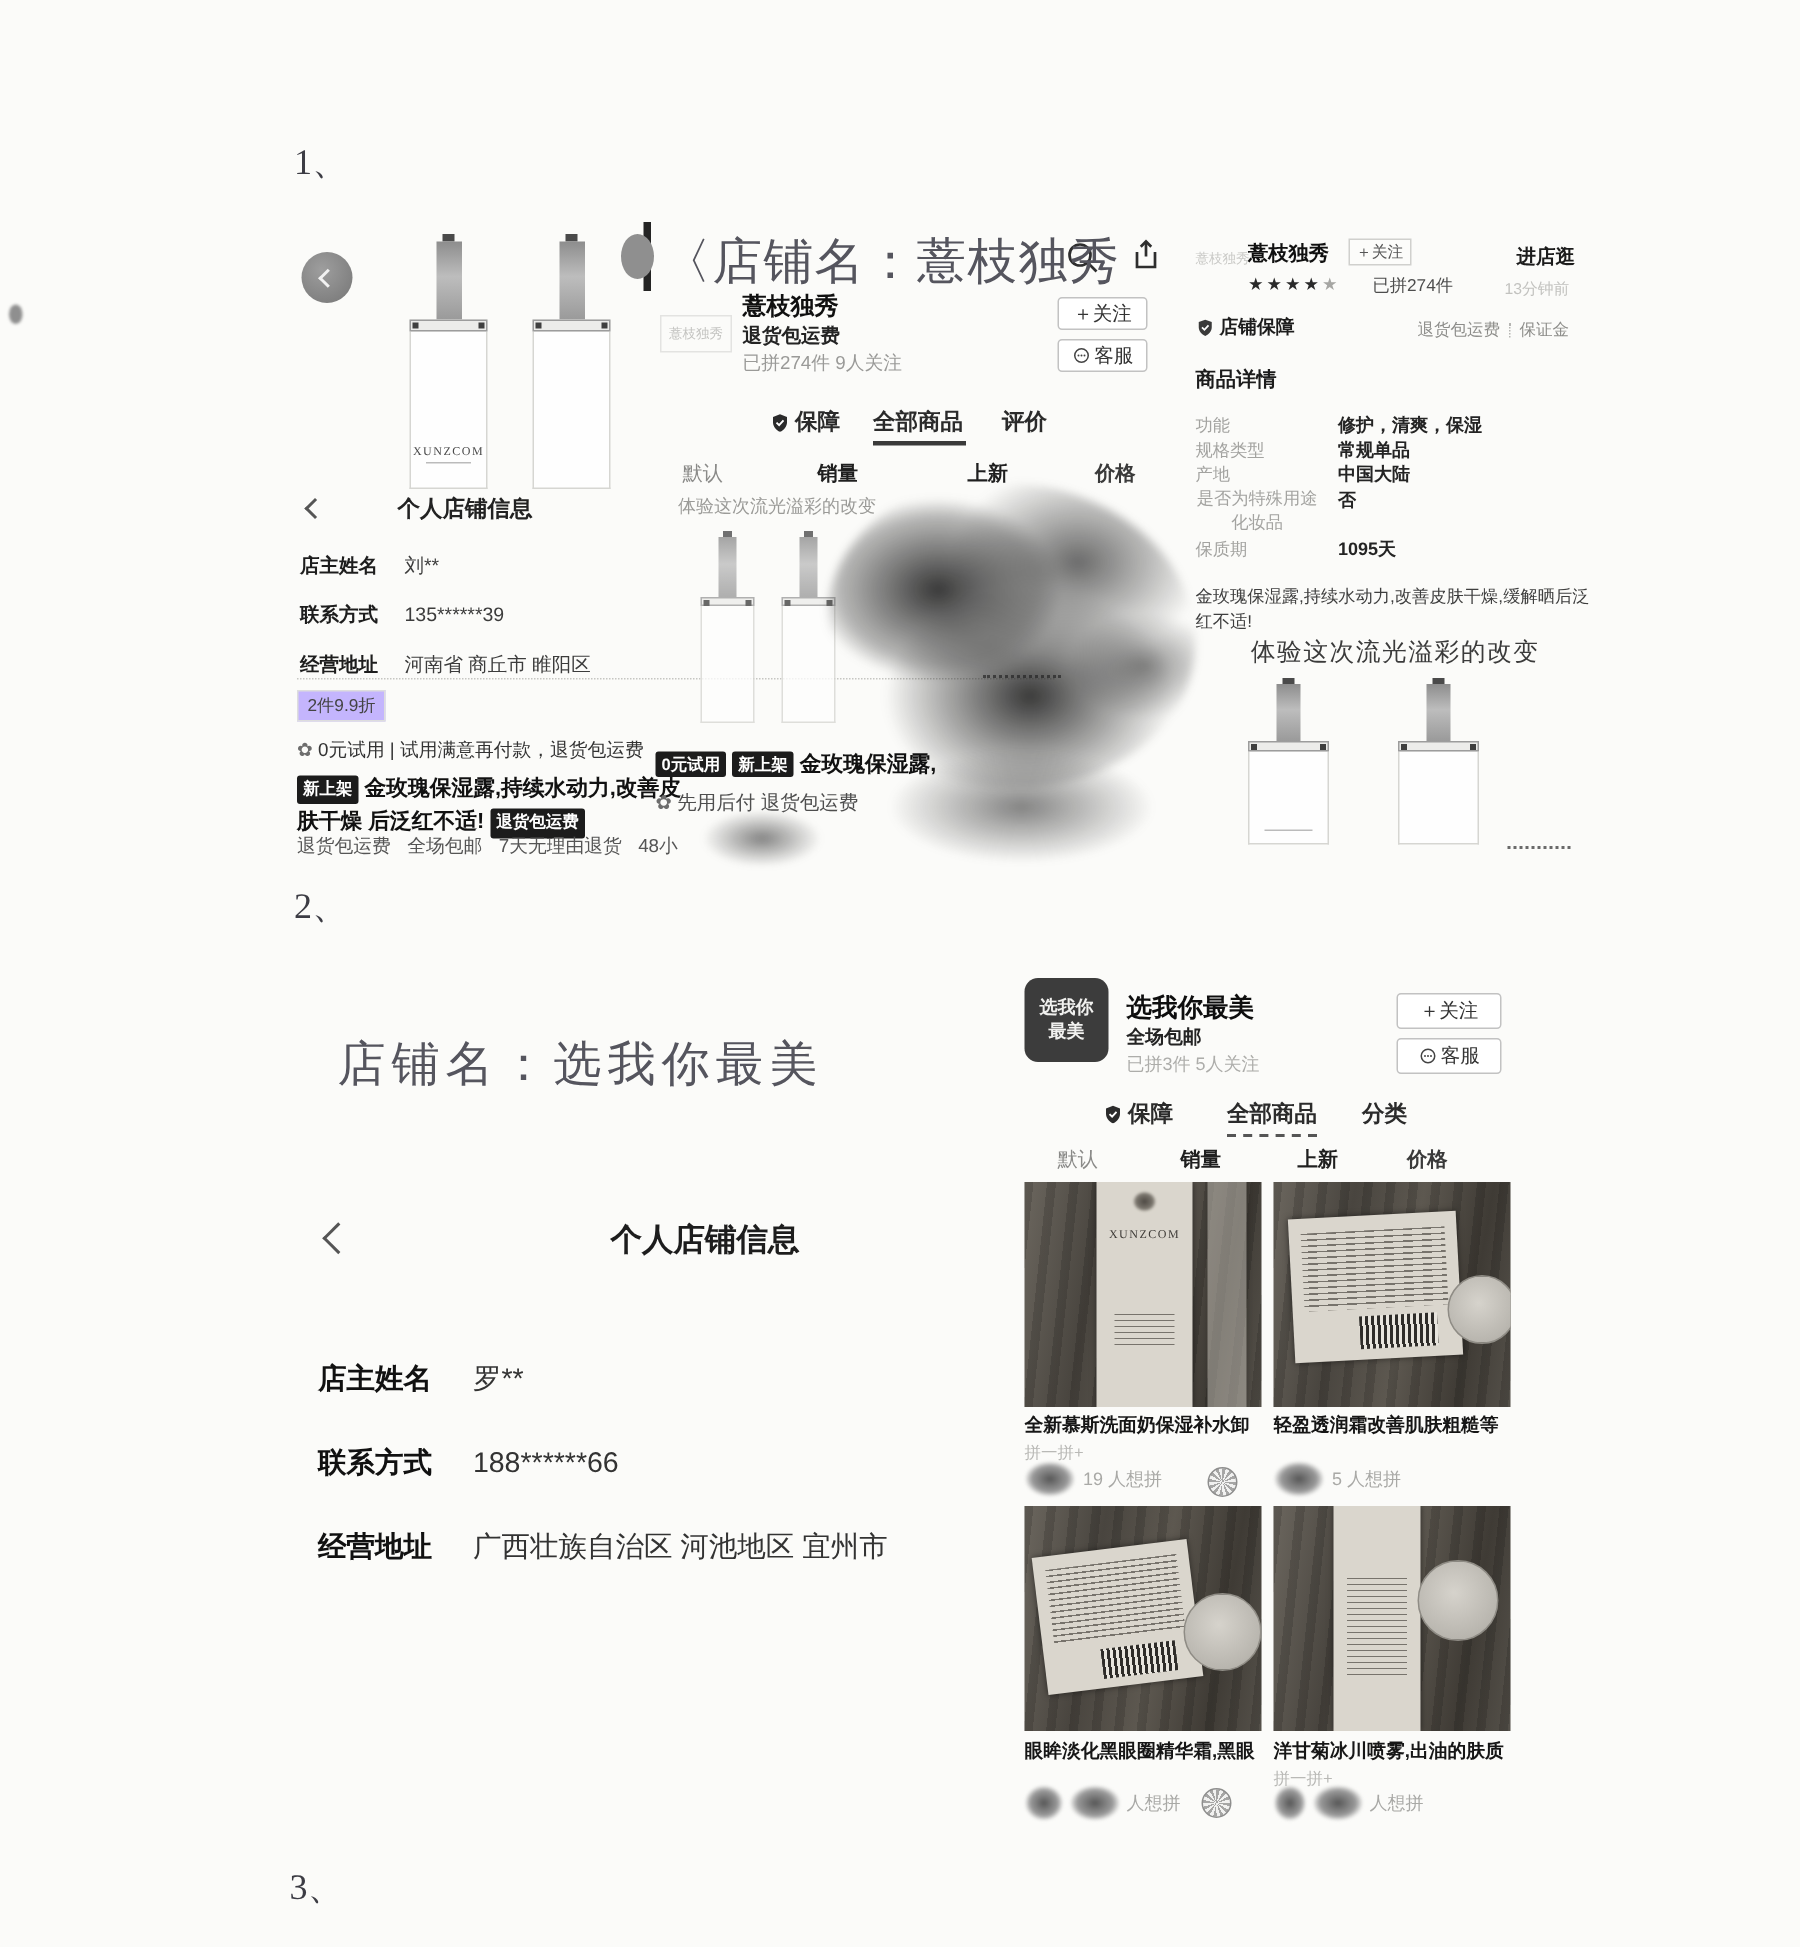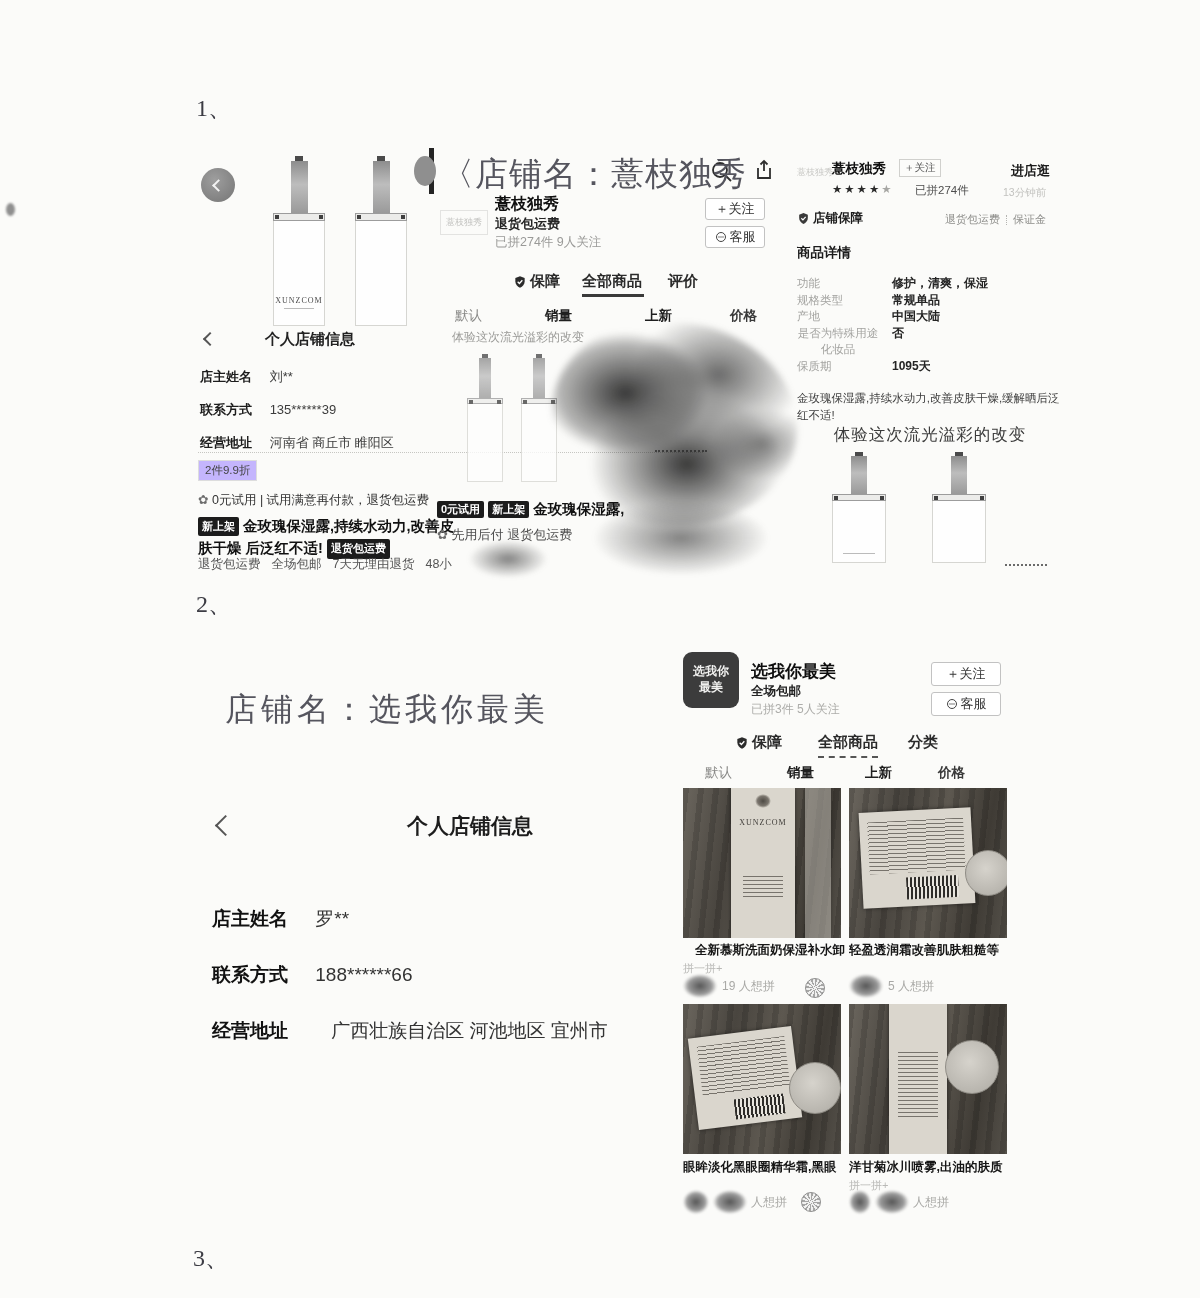--- a/index.html
+++ b/index.html
@@ -375,7 +375,7 @@
       <div class="disc" style="left:116px; top:62px; width:46px; height:46px;"></div>
     </div>
 
-    <div class="abs caption" style="left:0; top:290px;margin-left:12px;">全新慕斯洗面奶保湿补水卸</div>
+    <div class="abs caption" style="left:0; top:290px;">全新慕斯洗面奶保湿补水卸</div>
     <div class="abs caption" style="left:166px; top:290px;">轻盈透润霜改善肌肤粗糙等</div>
     <div class="abs sub-cap" style="left:0; top:309px;">拼一拼+</div>
     <div class="abs" style="left:0; top:322px; display:flex; align-items:center; gap:5px;">

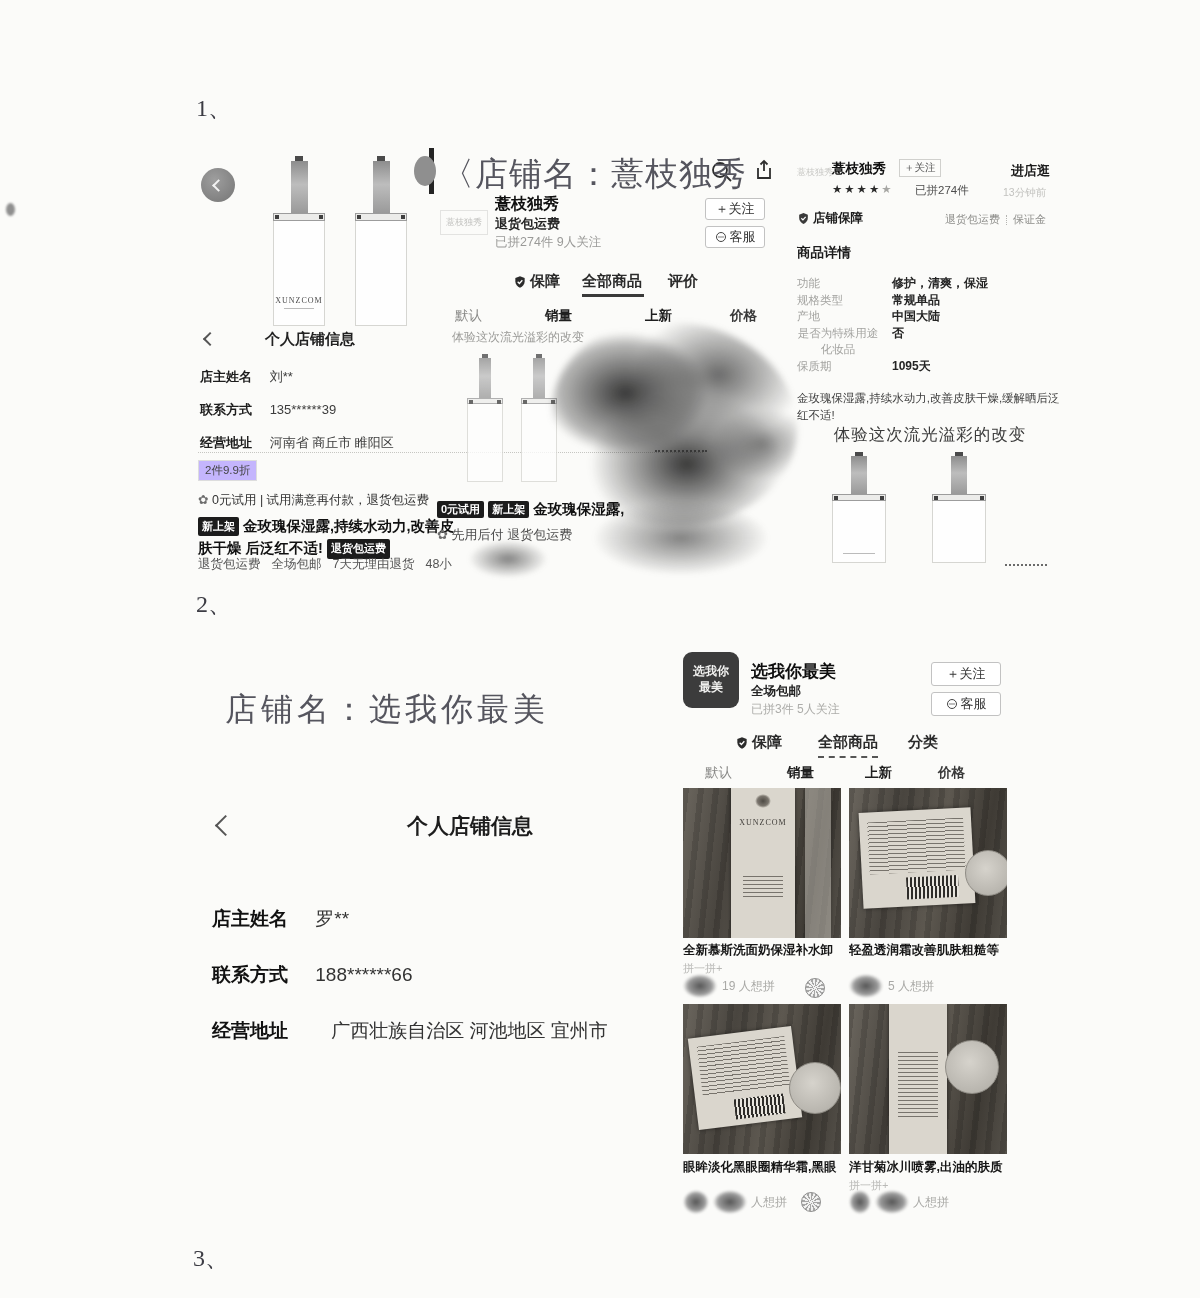--- a/index.html
+++ b/index.html
@@ -433,7 +433,7 @@
     </div>
     <div class="abs" style="left:12px; top:218px; font-size:19px; white-space:nowrap;">
       <span class="bold" style="color:#111;">经营地址</span>
-      <span style="margin-left:38px; color:#333;">广西壮族自治区 河池地区 宜州市</span>
+      <span style="margin-left:22px; color:#333;">广西壮族自治区 河池地区 宜州市</span>
     </div>
   </div>
 

